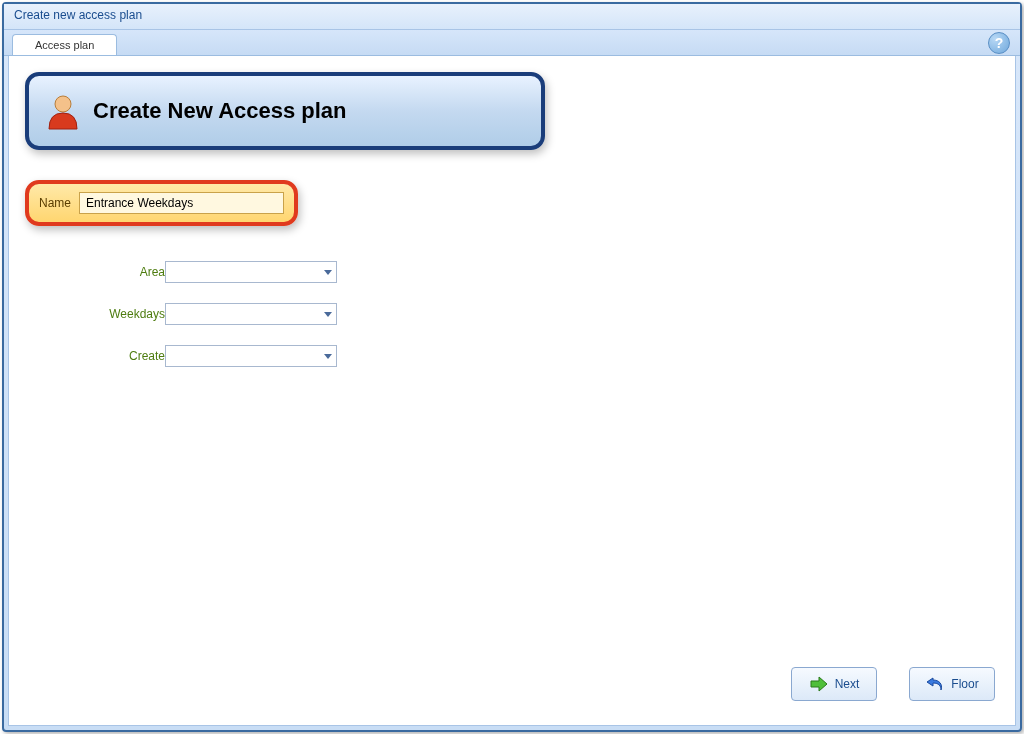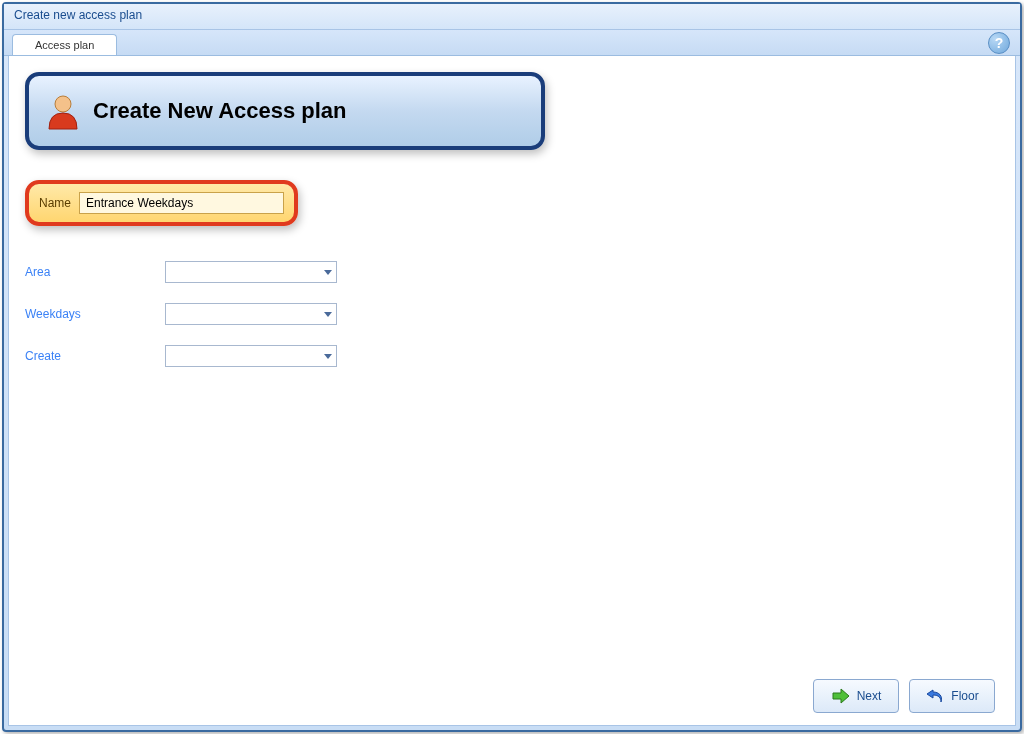--- a/index.html
+++ b/index.html
@@ -131,7 +131,8 @@
   .field-row .lbl {
     width: 140px;
     font-size: 12px;
-    color: #3b82f6;
+    color: #4d7c0f;
+    text-align: right;
   }
   .combo {
     width: 172px;

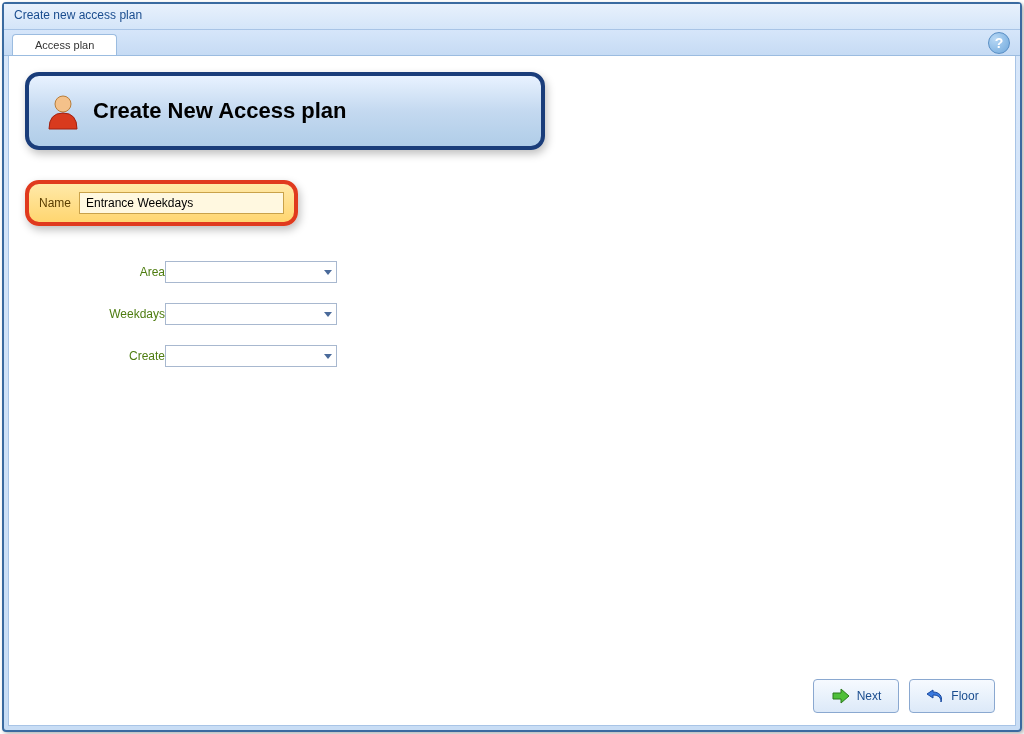--- a/index.html
+++ b/index.html
@@ -154,9 +154,9 @@
   .footer-buttons {
     position: absolute;
     right: 20px;
-    bottom: 12px;
-    display: flex;
-    gap: 10px;
+    bottom: 24px;
+    display: flex;
+    gap: 32px;
   }
   .btn {
     width: 86px;

